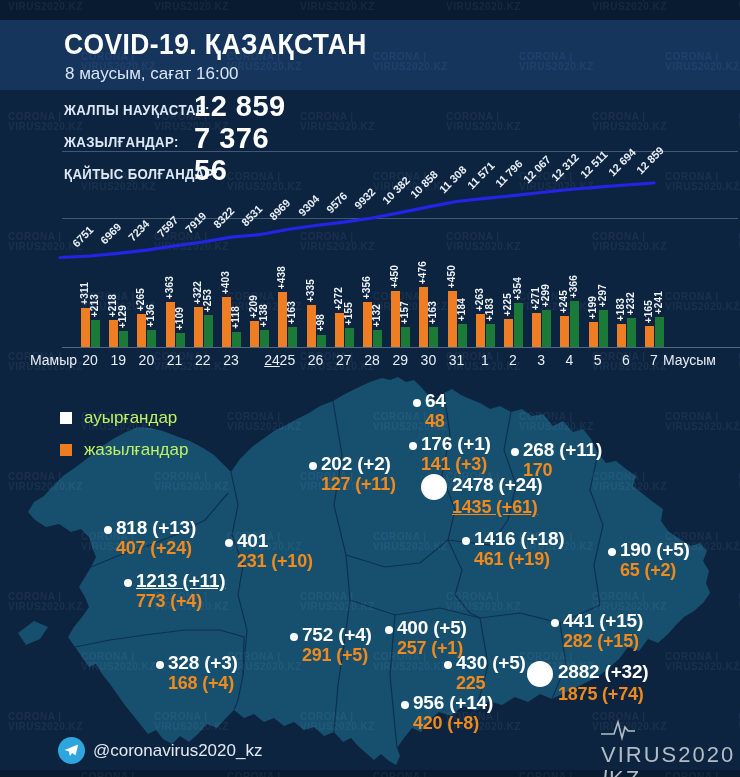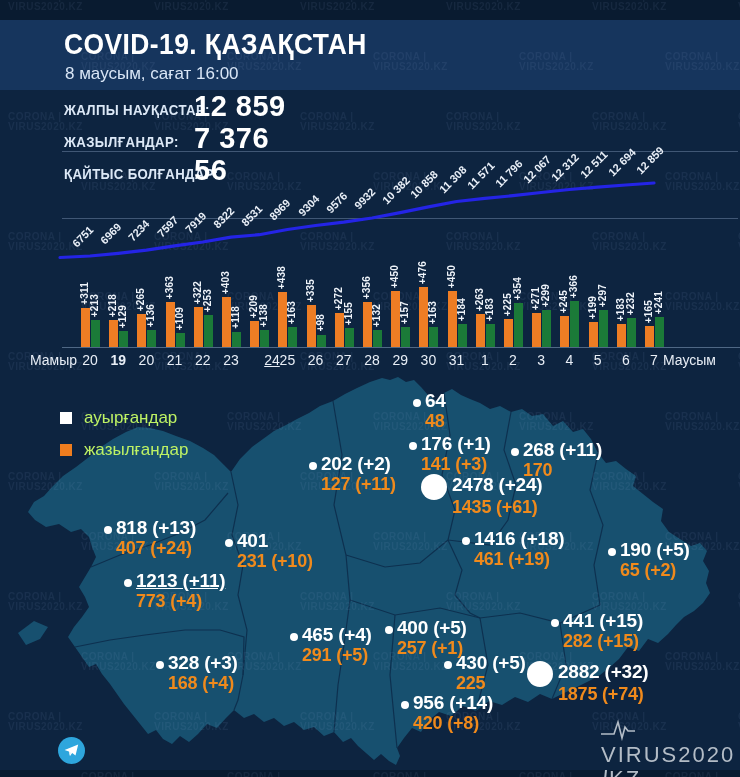--- a/index.html
+++ b/index.html
@@ -394,7 +394,7 @@
     <div class="abs vlab" style="left: 79px; bottom: 472px;">+311</div>
     <div class="abs vlab" style="left: 89px; bottom: 460px;">+213</div>
     <div class="abs llab" style="left: 79px; top: 237px;">6751</div>
-    <div class="abs tick" style="left: 103.2px; font-weight: bold;">19</div>
+    <div class="abs tick" style="left: 103.2px;">19</div>
     <div class="abs bar" style="left: 109.2px; height: 27px; background: rgb(238, 125, 36);"></div>
     <div class="abs bar" style="left: 119.2px; height: 16px; background: rgb(27, 122, 56);"></div>
     <div class="abs vlab" style="left: 107.2px; bottom: 460px;">+218</div>

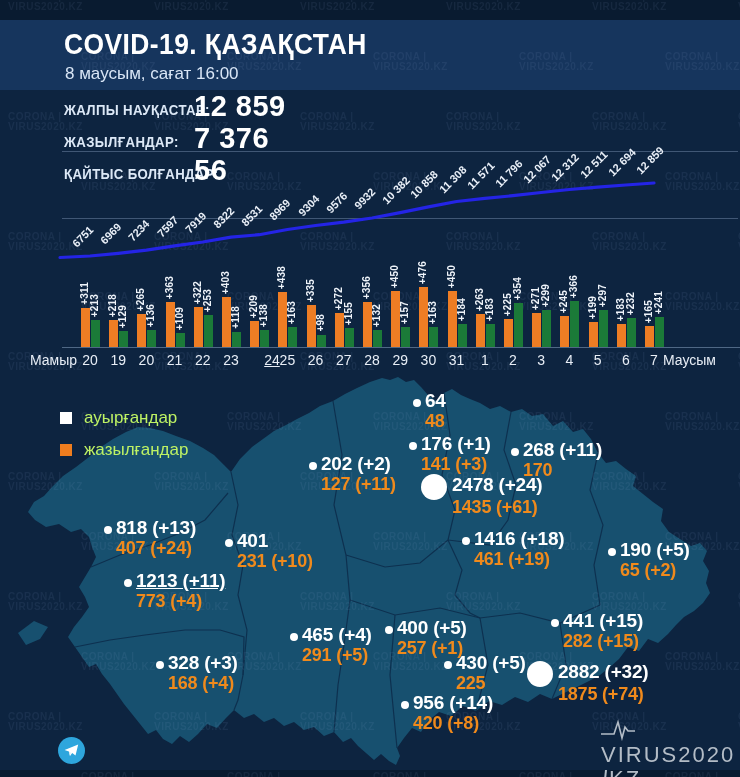--- a/index.html
+++ b/index.html
@@ -540,7 +540,7 @@
     <div class="abs morange" style="left: 321px; top: 474px;">127 (+11)</div>
     <div class="abs mdot-big" style="left: 421px; top: 474px;"></div>
     <div class="abs mwhite" style="left: 452px; top: 474px;">2478 (+24)</div>
-    <div class="abs morange" style="left: 452px; top: 497px;">1435 (+61)</div>
+    <div class="abs morange" style="left: 452px; top: 497px; text-decoration: underline;">1435 (+61)</div>
     <div class="abs mdot" style="left: 104px; top: 526px;"></div>
     <div class="abs mwhite" style="left: 116px; top: 517px;">818 (+13)</div>
     <div class="abs morange" style="left: 116px; top: 538px;">407 (+24)</div>

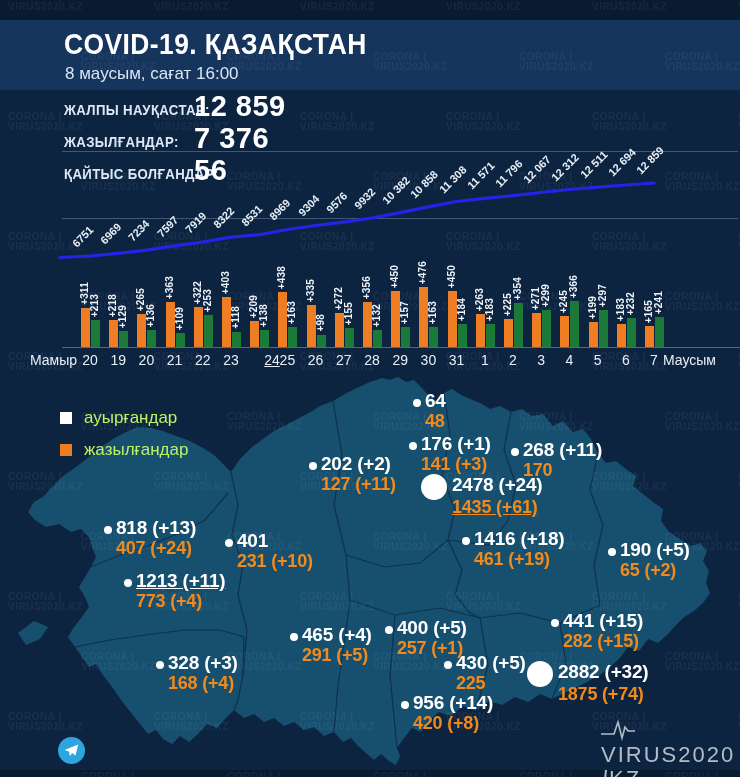--- a/index.html
+++ b/index.html
@@ -557,7 +557,7 @@
     <div class="abs mwhite" style="left: 136px; top: 570px; text-decoration: underline;">1213 (+11)</div>
     <div class="abs morange" style="left: 136px; top: 591px;">773 (+4)</div>
     <div class="abs mdot" style="left: 290px; top: 633px;"></div>
-    <div class="abs mwhite" style="left: 302px; top: 624px;">465 (+4)</div>
+    <div class="abs mwhite" style="left: 302px; top: 624px;">752 (+4)</div>
     <div class="abs morange" style="left: 302px; top: 645px;">291 (+5)</div>
     <div class="abs mdot" style="left: 385px; top: 626px;"></div>
     <div class="abs mwhite" style="left: 397px; top: 617px;">400 (+5)</div>

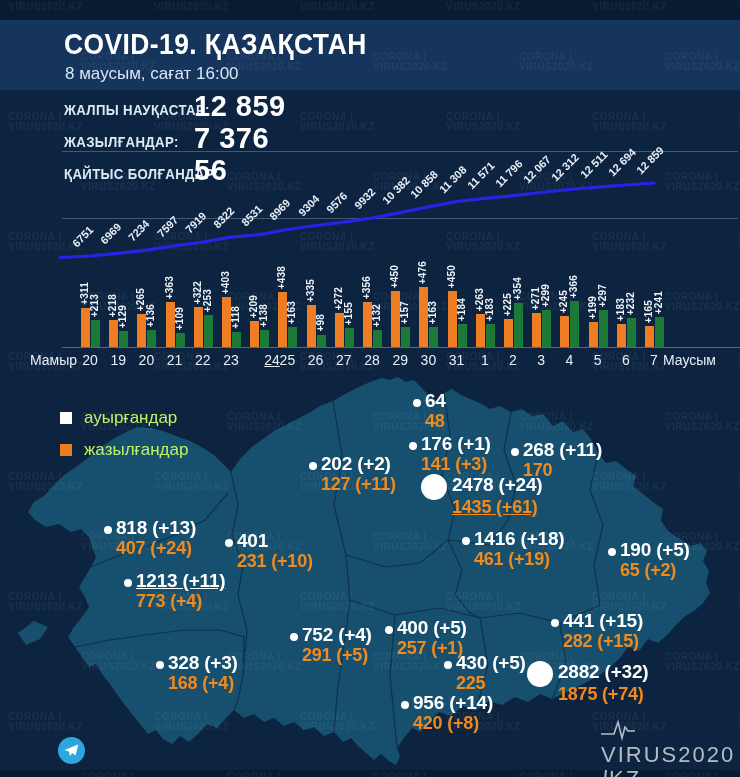--- a/index.html
+++ b/index.html
@@ -585,6 +585,7 @@
     <path fill="#ffffff" d="M20.2 7.6 L6.6 13.1 L10.9 14.5 L12.0 18.9 L14.2 16.1 L17.5 18.5 Z"></path>
     <path fill="#cfe9f7" d="M10.9 14.5 L12.0 18.9 L12.6 15.6 Z"></path>
   </svg>
+  <span id="footer-handle" class="abs" style="position:static;">@coronavirus2020_kz</span>
 </div>
 
 <div class="abs" id="logo" style="z-index:8;">

